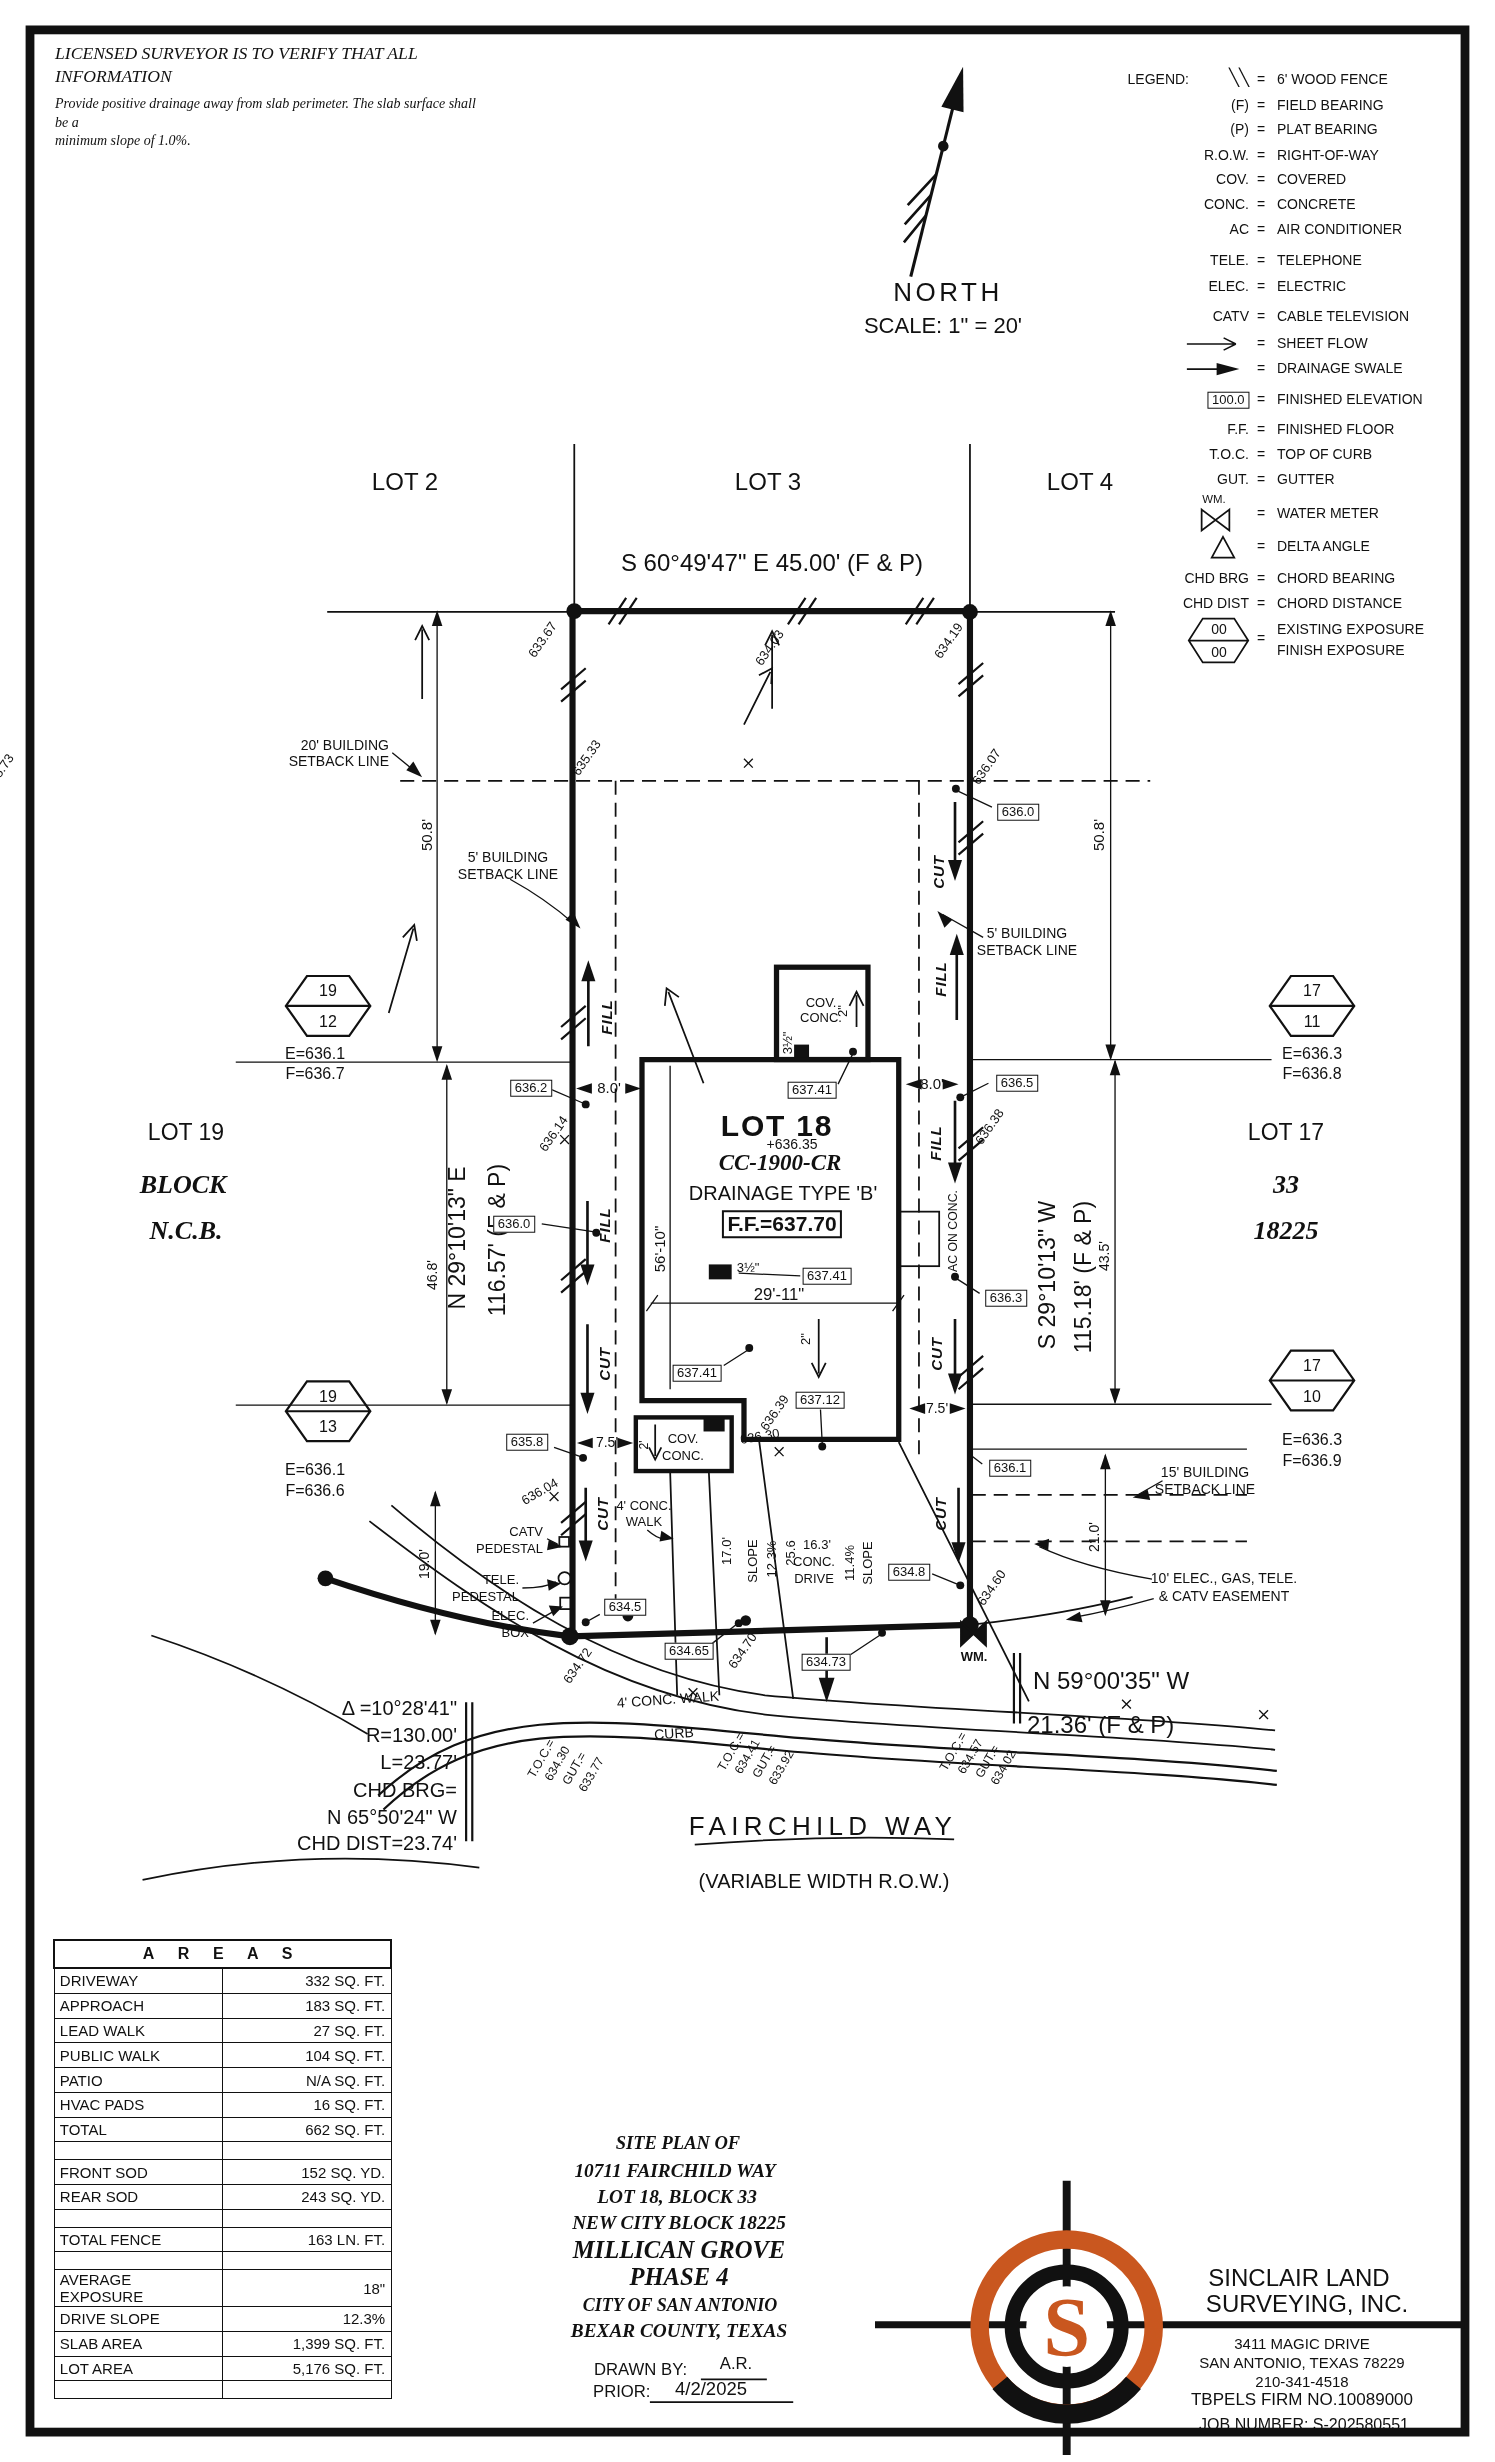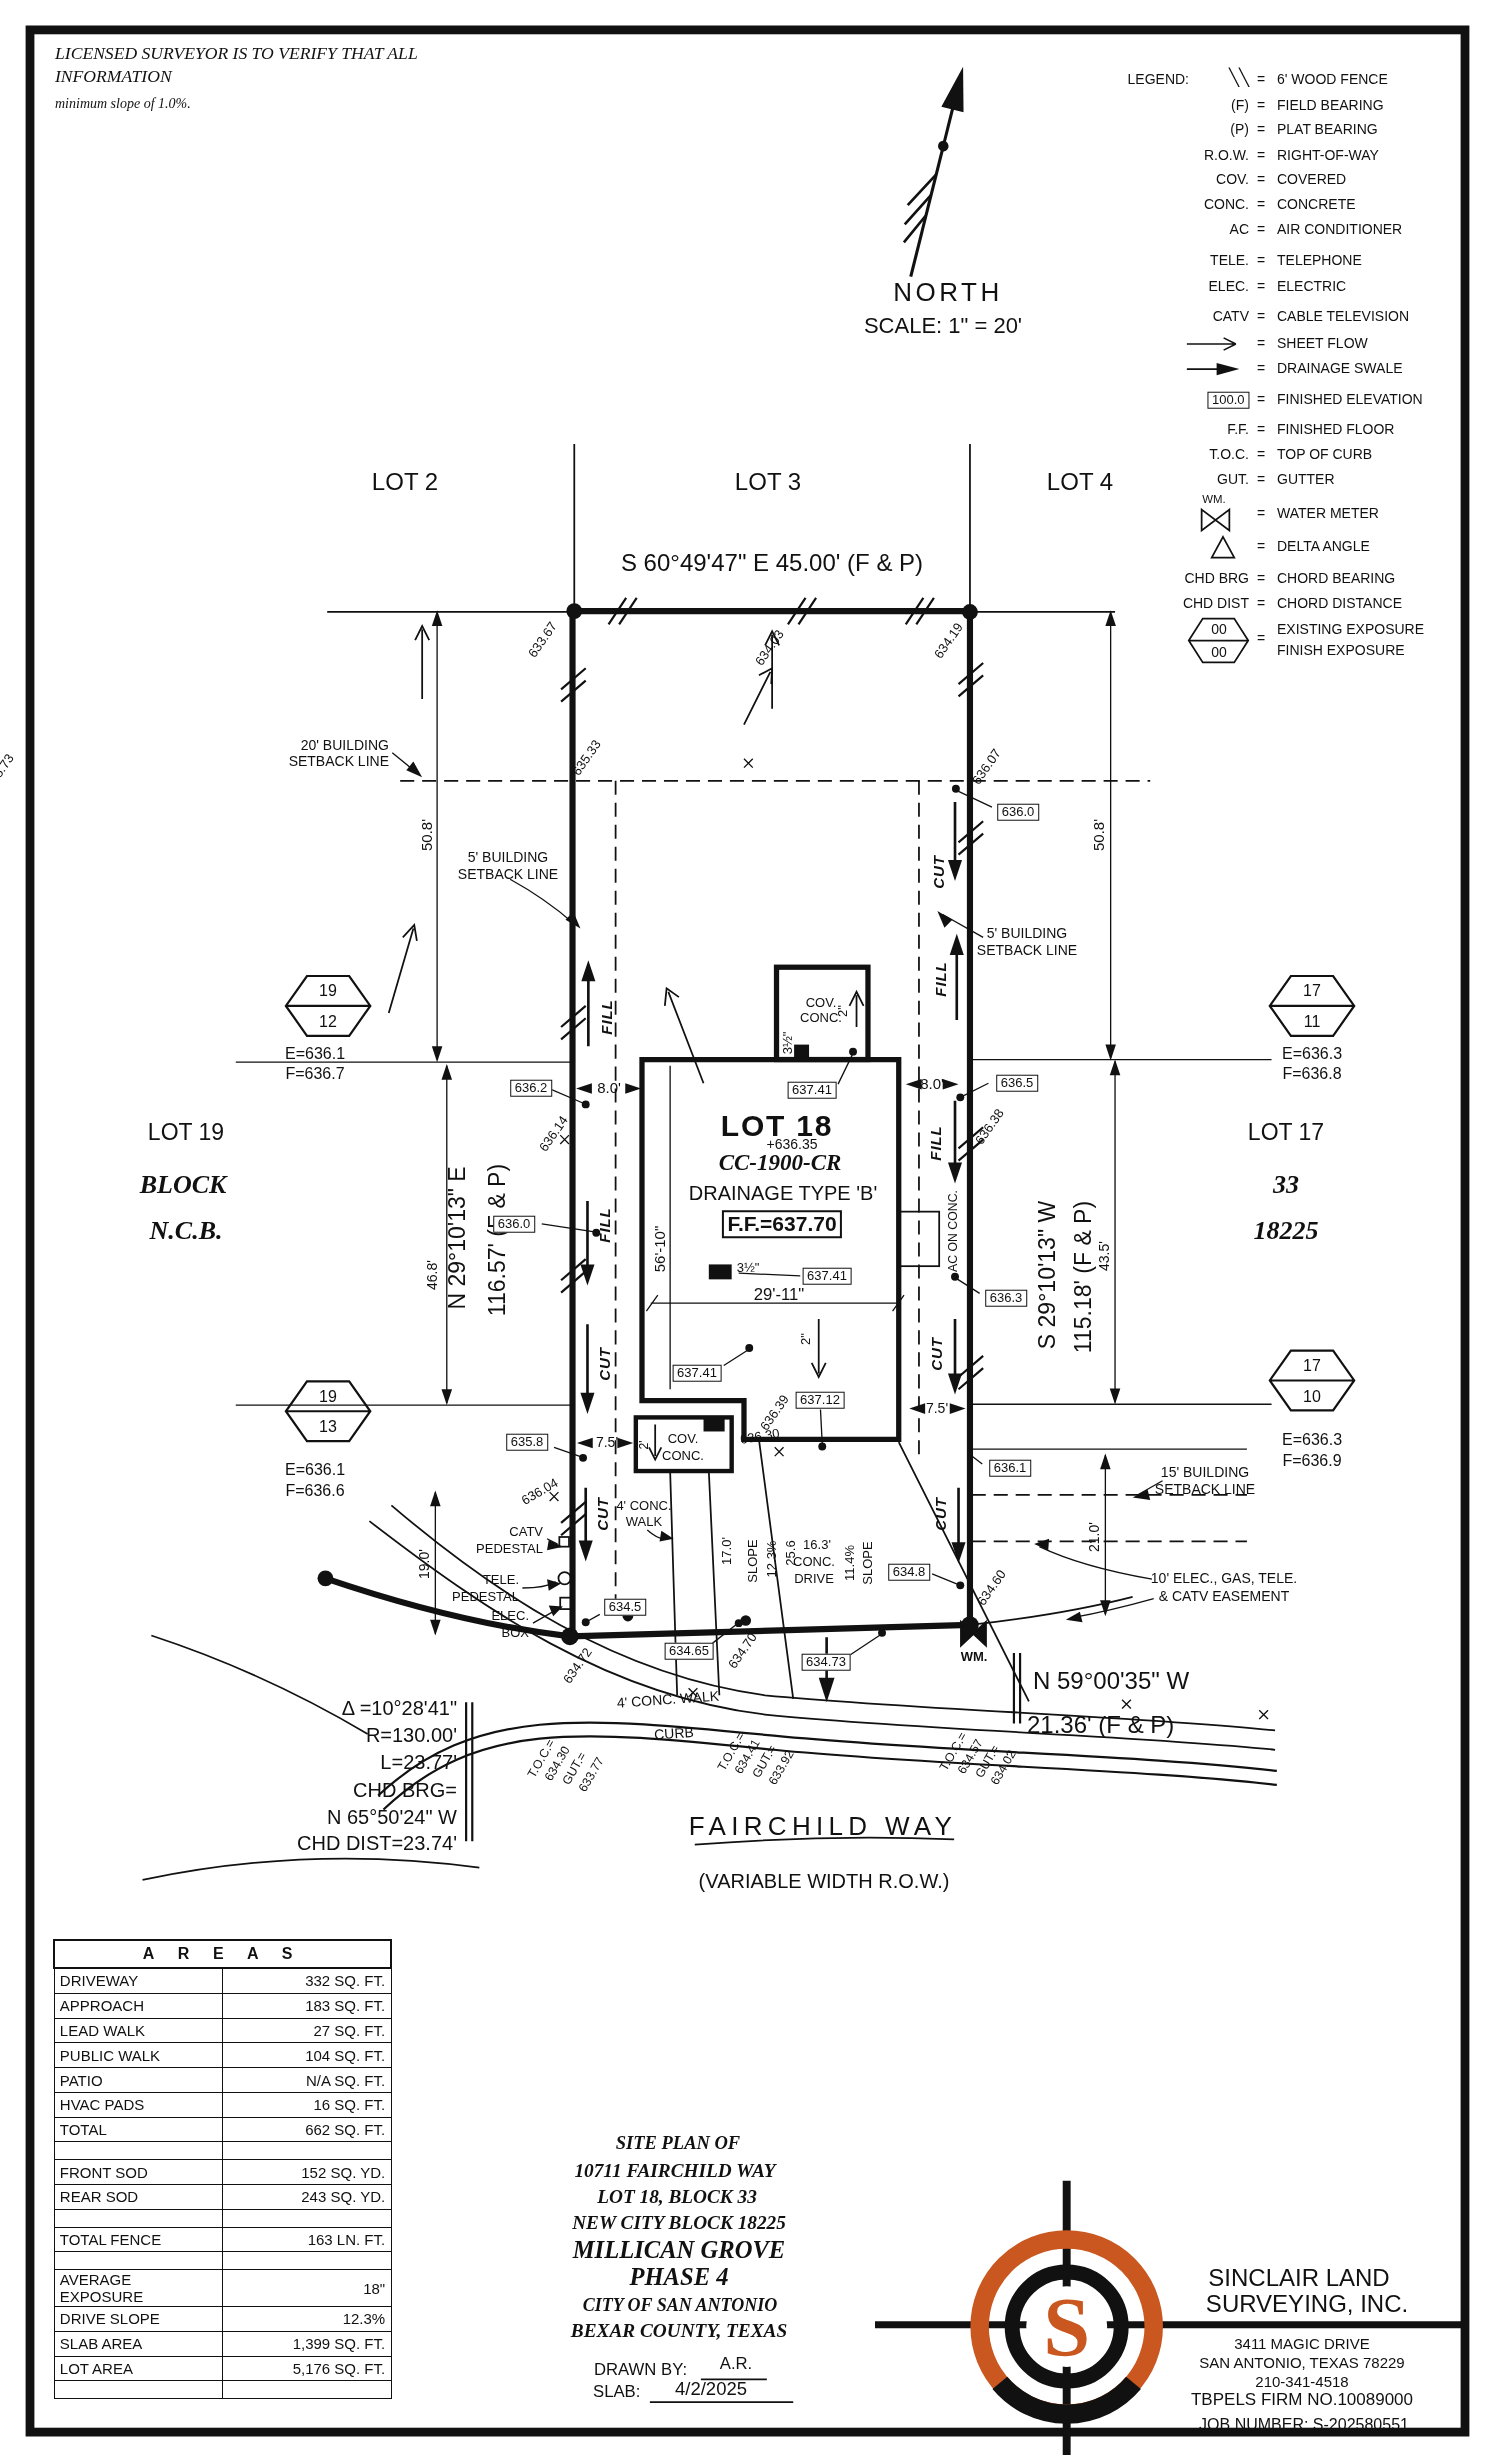--- a/index.html
+++ b/index.html
@@ -255,6 +255,7 @@
     <span>LICENSED SURVEYOR IS TO VERIFY THAT ALL INFORMATION</span>
   </div>
   <div class="l2">
+    <span>Provide positive drainage away from slab perimeter. The slab surface shall be a</span>
     <span>minimum slope of 1.0%.</span>
   </div>
 </div>

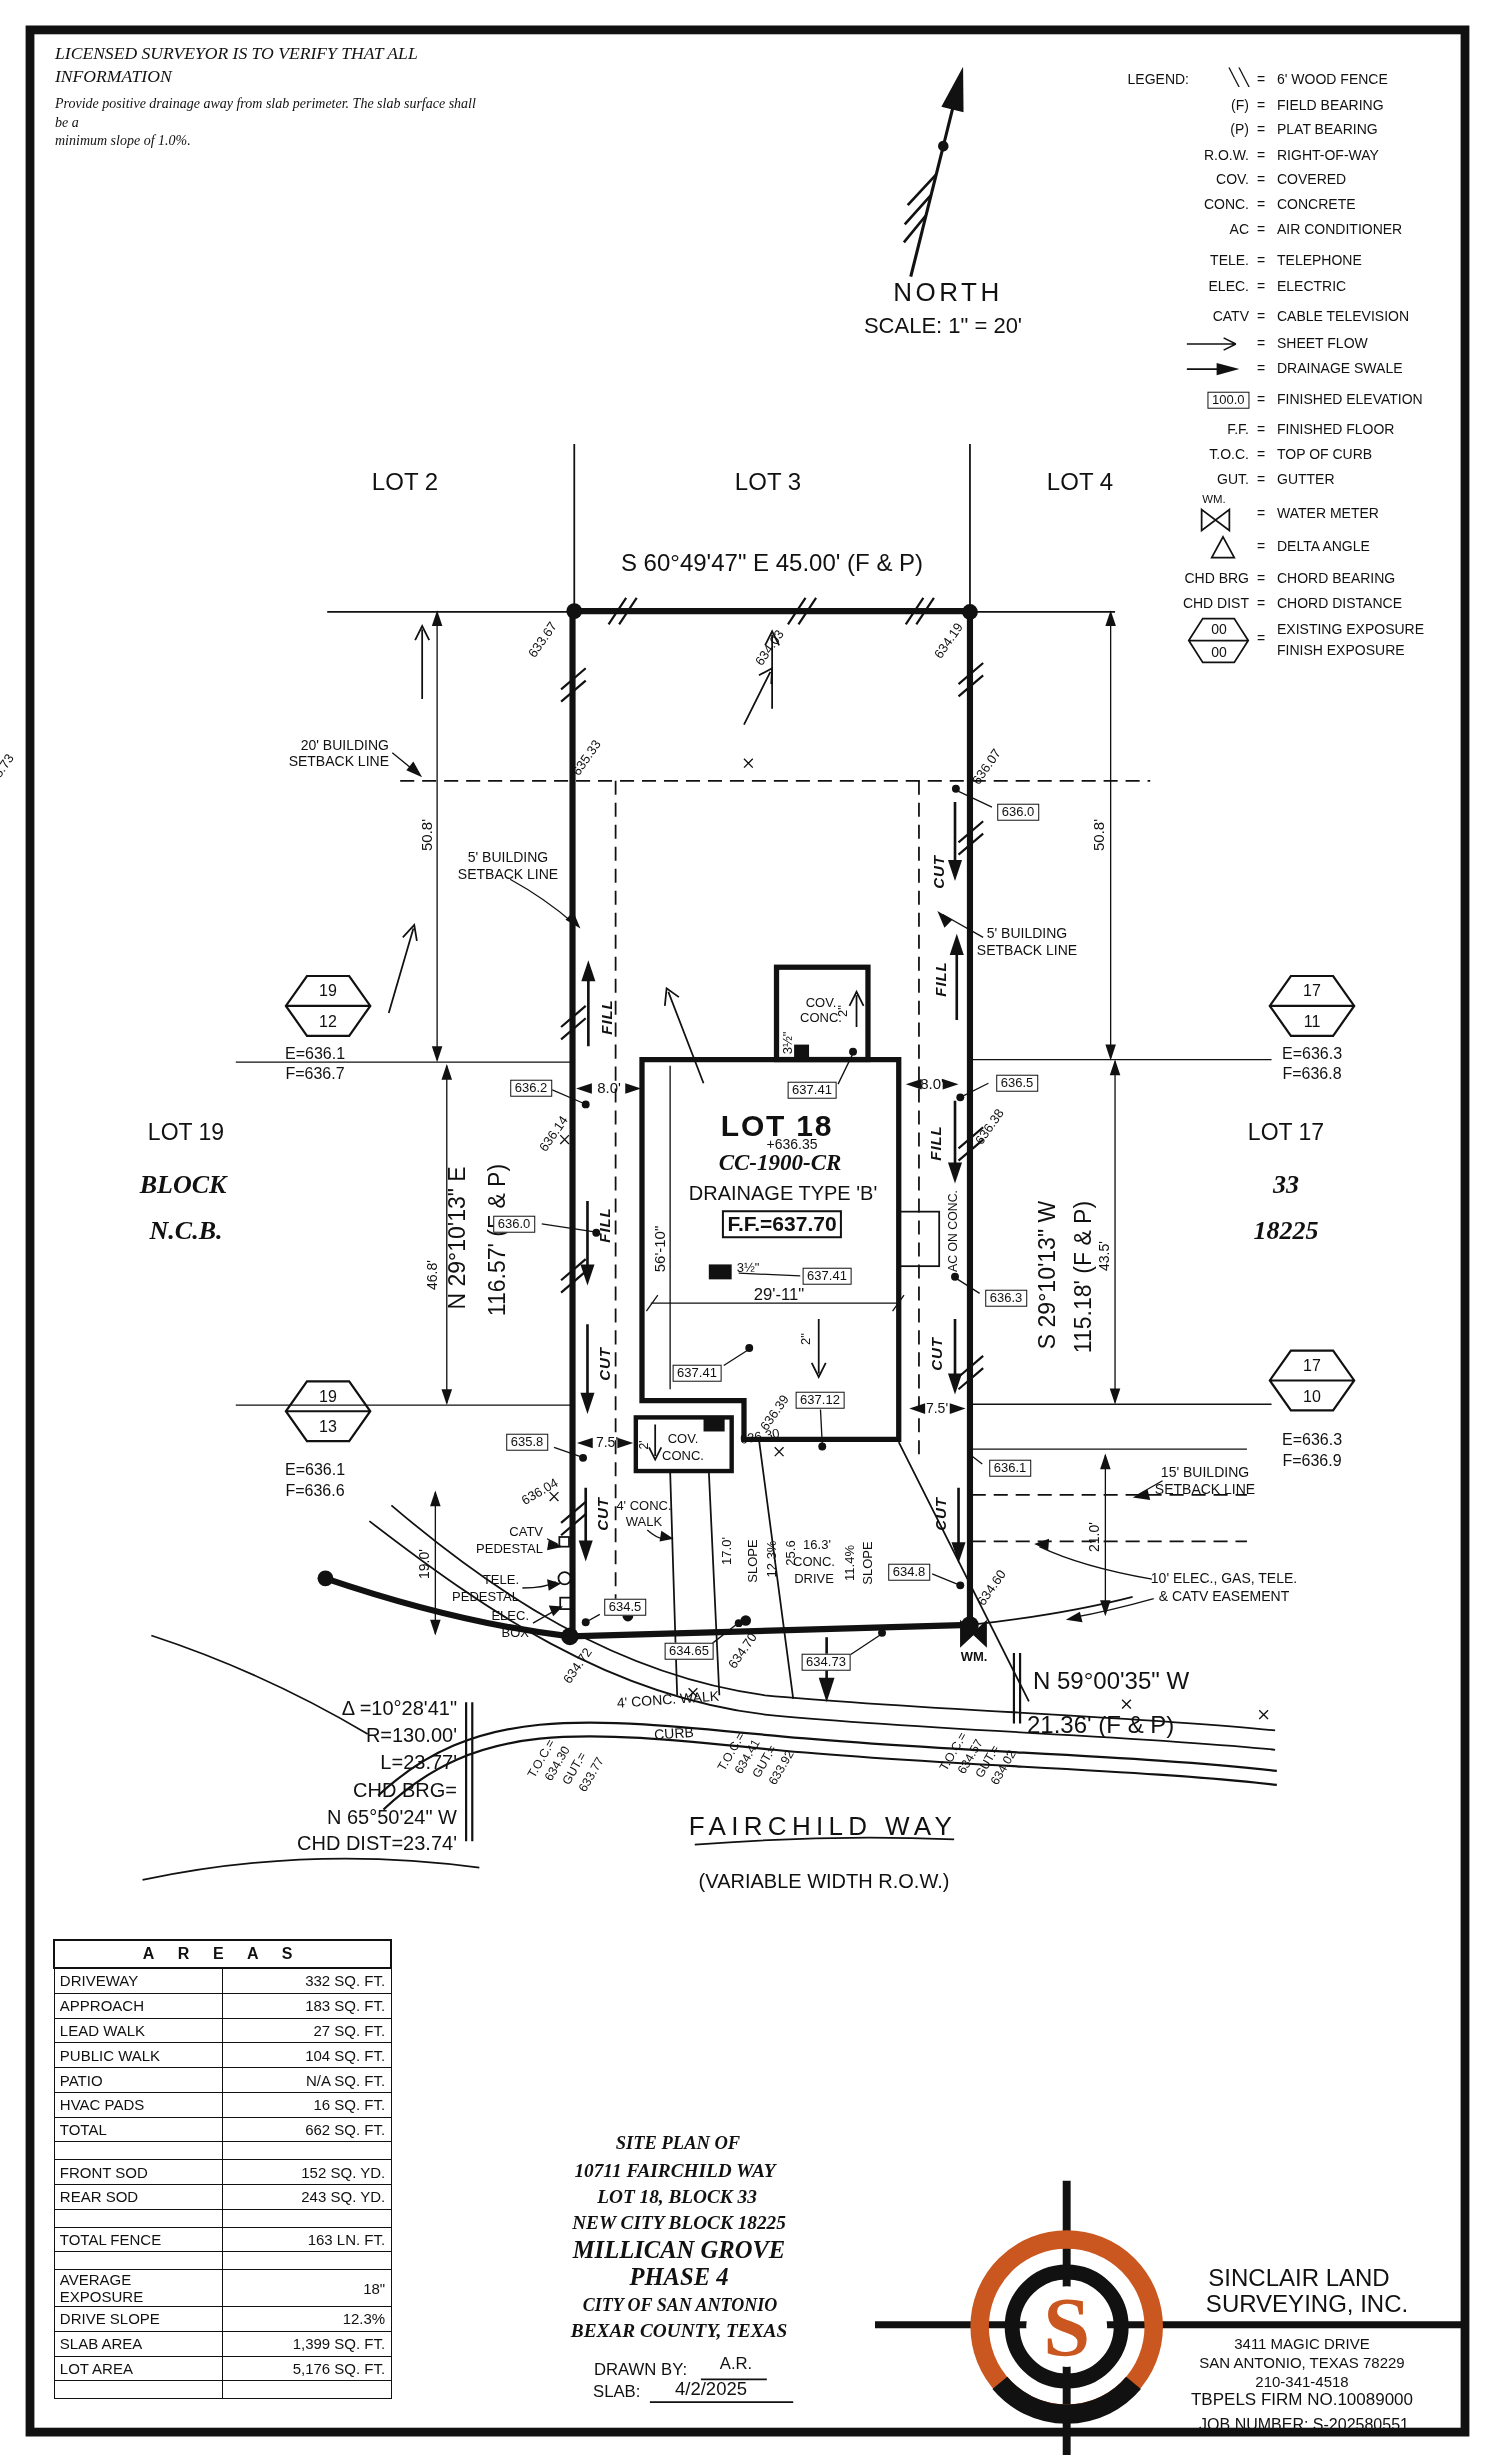--- a/index.html
+++ b/index.html
@@ -597,7 +597,7 @@
   <span class="t ser i b" style="left:679px;top:2331px;font-size:19.3px">BEXAR  COUNTY,  TEXAS</span>
   <span class="t tl" style="left:594px;top:2370px;font-size:16.7px">DRAWN  BY:</span>
   <span class="t" style="left:736px;top:2364px;font-size:16.7px">A.R.</span>
-  <span class="t tl" style="left:593px;top:2392px;font-size:16.7px">SLAB:</span>
+  <span class="t tl" style="left:593px;top:2392px;font-size:16.7px">PRIOR:</span>
   <span class="t" style="left:711px;top:2389px;font-size:18.5px">4/2/2025</span>
 </div>
 

